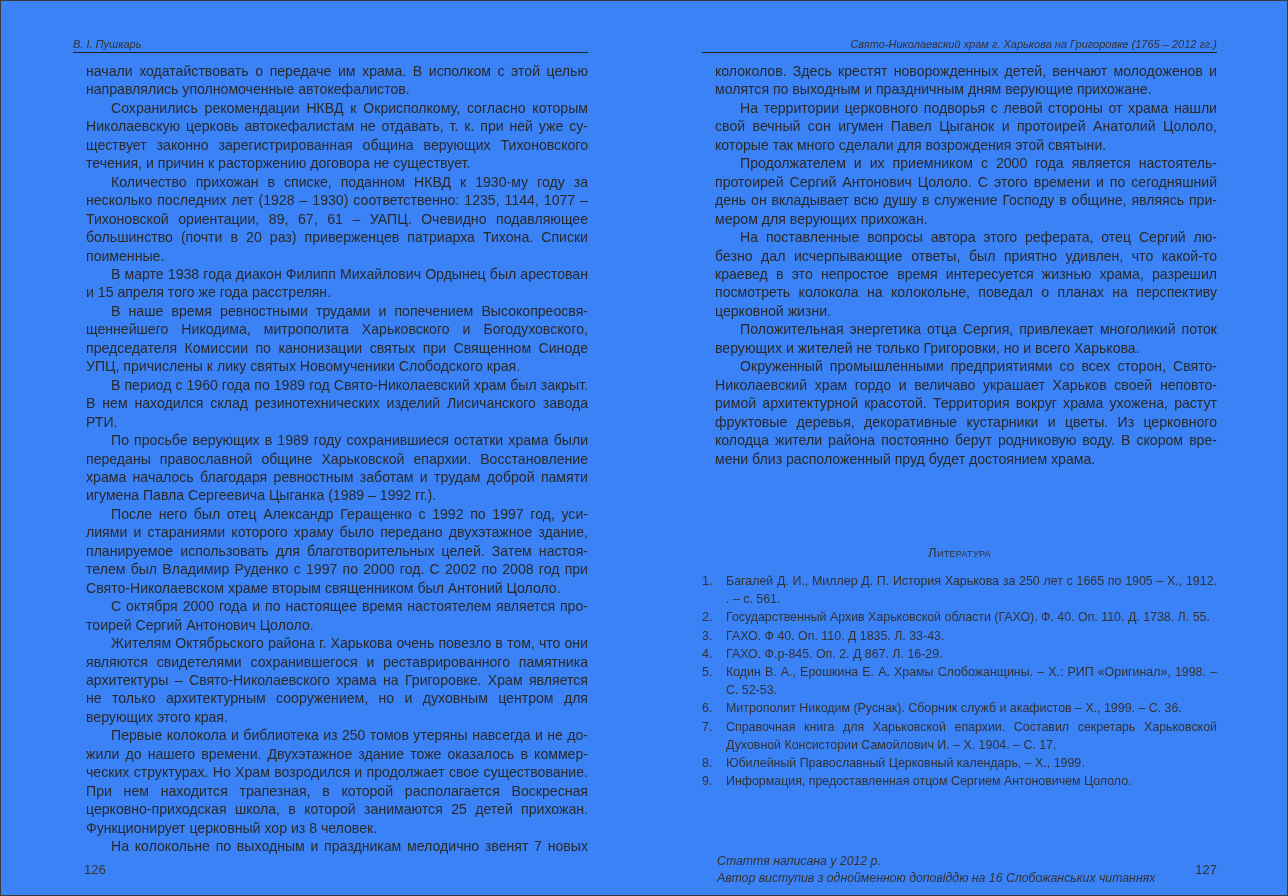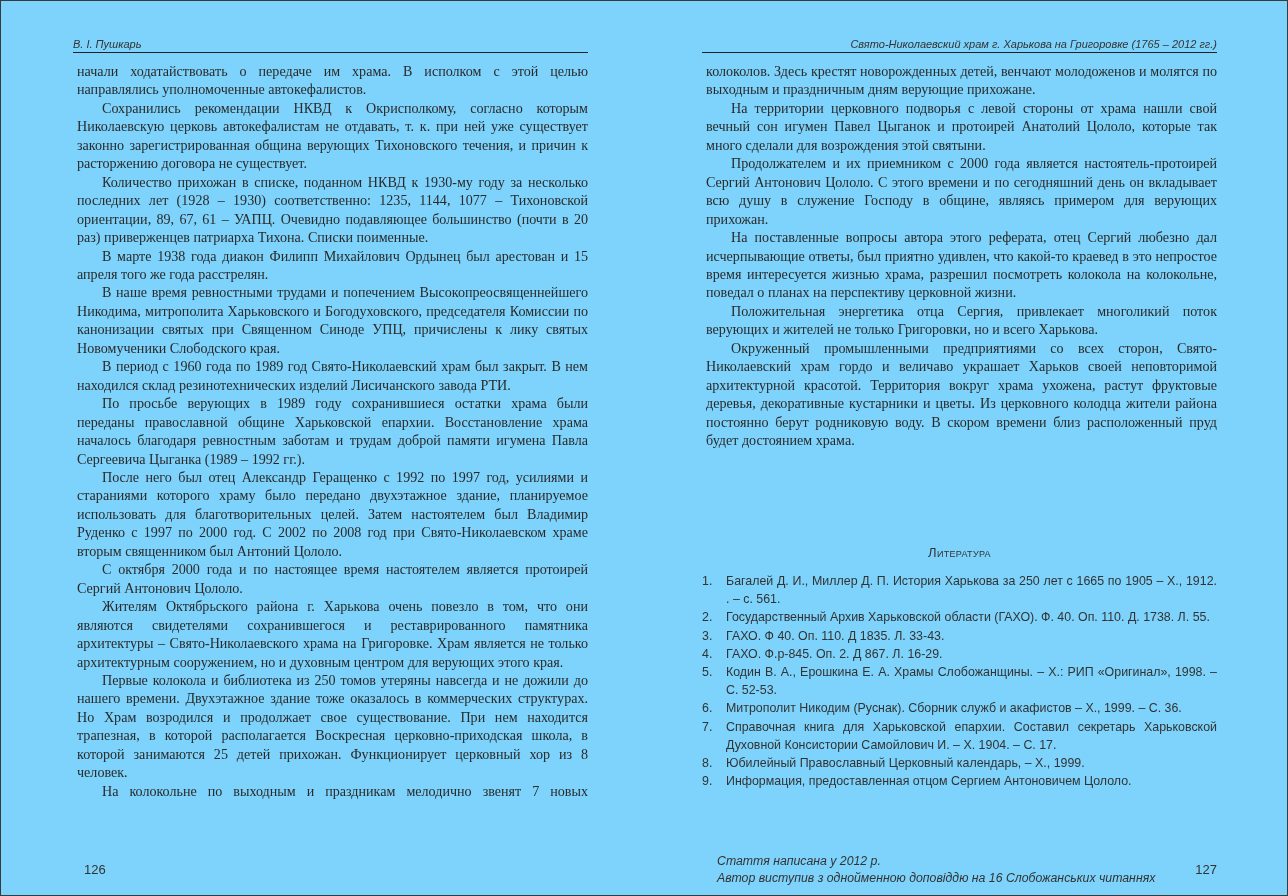--- a/index.html
+++ b/index.html
@@ -9,7 +9,7 @@
     }
     .spread {
       position: absolute; left: 0; top: 0; width: 1286px; height: 894px;
-      border: 1px solid #3a3a3a; background: #7dd3fc;
+      border: 1px solid #3a3a3a; background: #3b82f6;
     }
     .page { position: absolute; top: 0; height: 894px; }
     .page.left { left: 72px; width: 515px; }

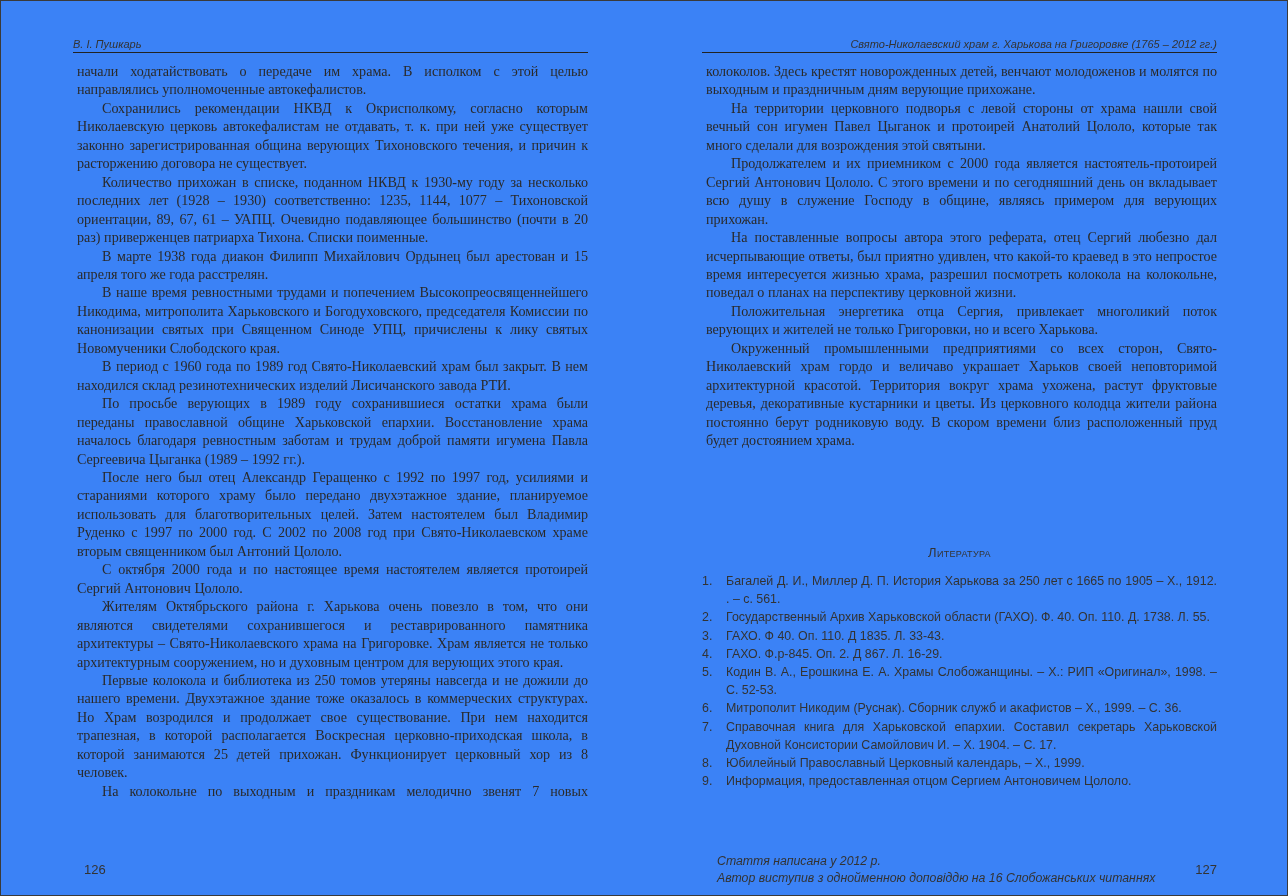--- a/index.html
+++ b/index.html
@@ -21,10 +21,9 @@
     }
     .page.right .running-head { text-align: right; }
     .body {
-      position: absolute; top: 61px; left: 4px; right: 0;
+      position: absolute; top: 61px; left: 13px; right: 0;
       font-size: 14.1px; line-height: 18.45px; text-align: justify;
       hyphens: manual;
-      font-family: Liberation Serif, serif;
     }
     .body p { margin: 0; text-indent: 25px; }
     .body p.noindent { text-indent: 0; }

